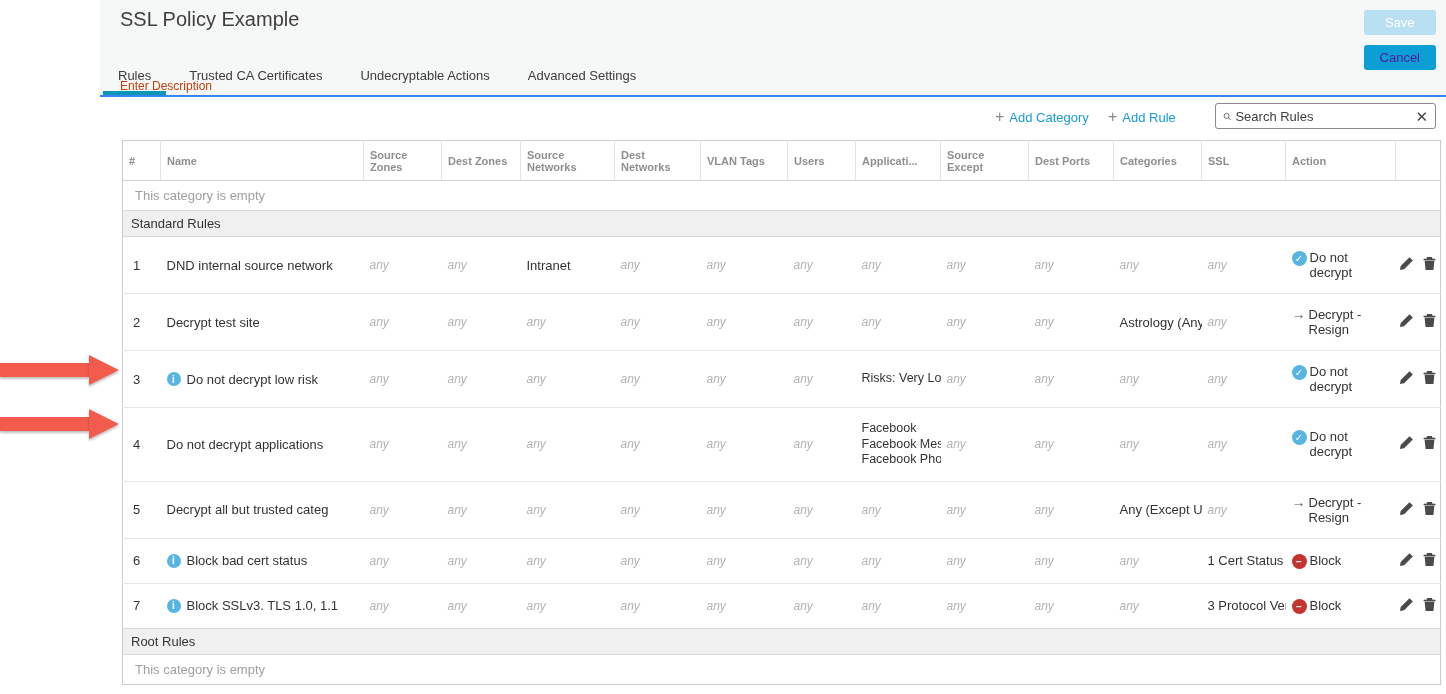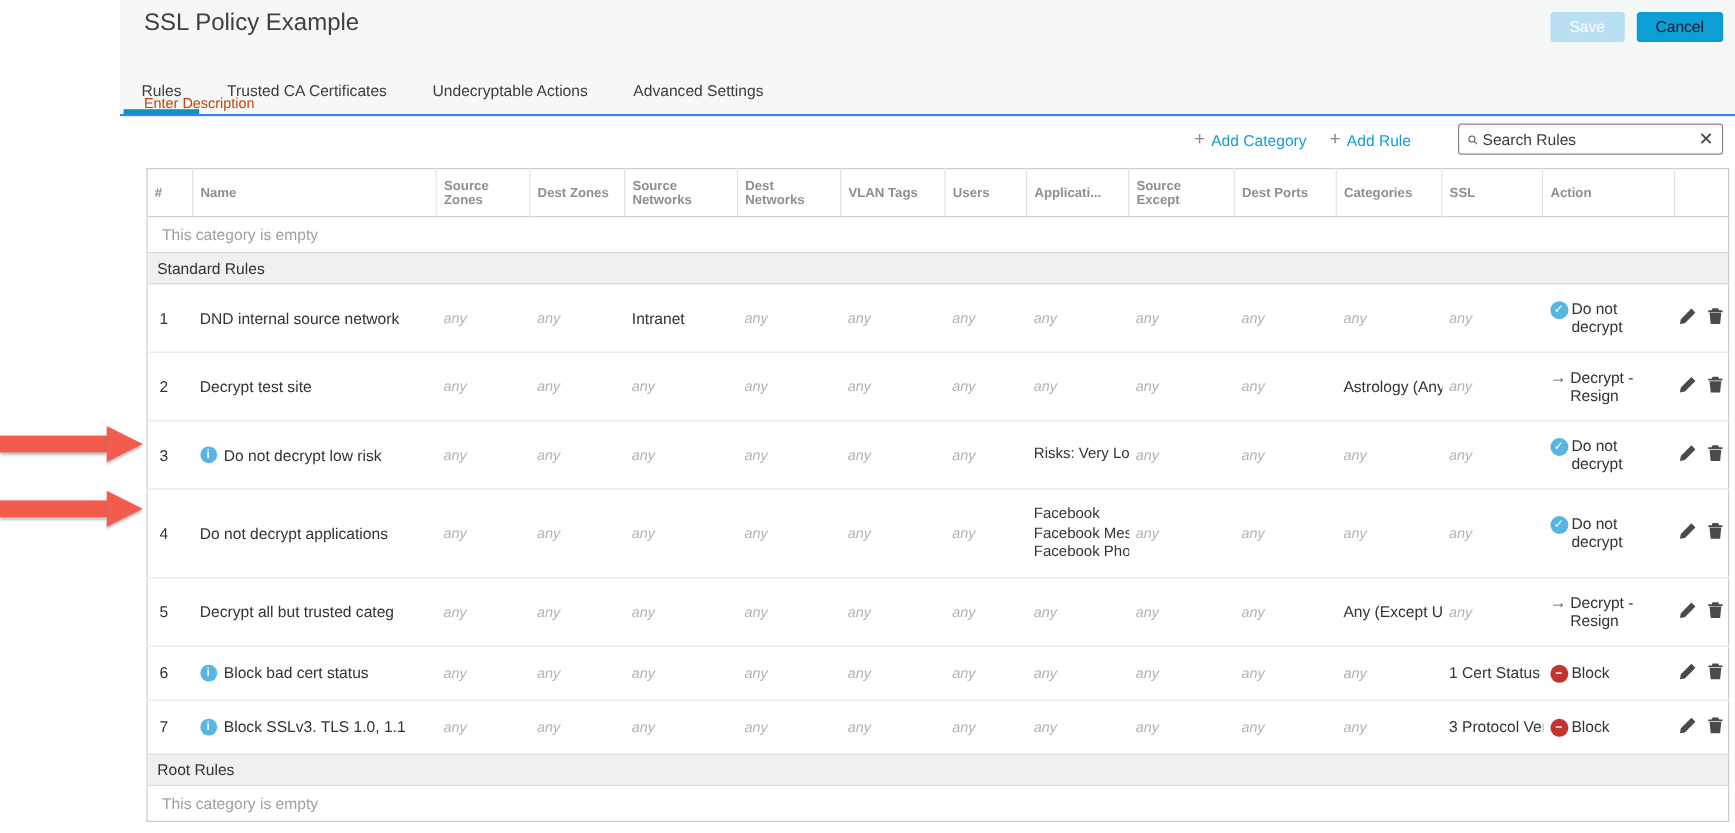--- a/index.html
+++ b/index.html
@@ -16,7 +16,7 @@
   .tab { font-size:13px; color:#3c3c3c; padding:0 0 12px 0; position:relative; cursor:pointer; }
   .tab.active::after { content:""; position:absolute; left:-15px; right:-15px; bottom:0;
                        height:4px; background:#0a96b5; }
-  .hdr-buttons { position:absolute; top:10px; right:10px; display:flex; gap:10px; }
+  .hdr-buttons { position:absolute; top:10px; right:10px; display:flex; gap:10px;flex-direction:column; }
   .btn { font-size:13px; border:none; border-radius:3px; padding:5px 16px; color:#0f172a; cursor:pointer; }
   .btn-save   { background:#b9e0f2; color:#fdfdfd; }
   .btn-cancel { background:#0c9fd6; }

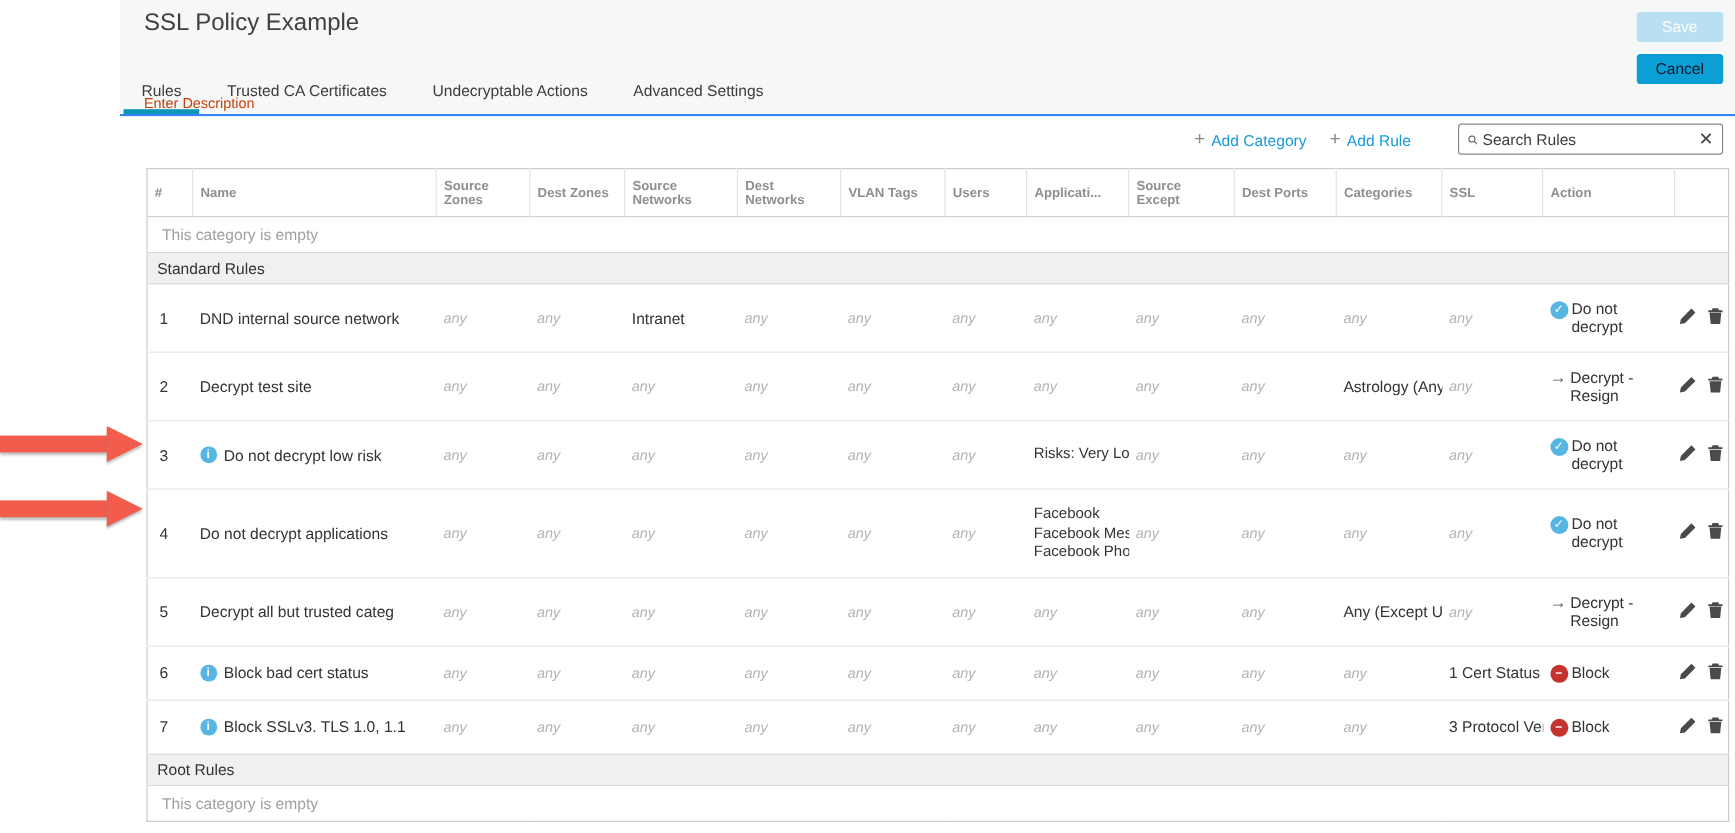--- a/index.html
+++ b/index.html
@@ -17,7 +17,7 @@
   .tab.active::after { content:""; position:absolute; left:-15px; right:-15px; bottom:0;
                        height:4px; background:#0a96b5; }
   .hdr-buttons { position:absolute; top:10px; right:10px; display:flex; gap:10px;flex-direction:column; }
-  .btn { font-size:13px; border:none; border-radius:3px; padding:5px 16px; color:#0f172a; cursor:pointer; }
+  .btn { font-size:13px; border:none; border-radius:3px; padding:5px 16px; color:#4c1d95; cursor:pointer; }
   .btn-save   { background:#b9e0f2; color:#fdfdfd; }
   .btn-cancel { background:#0c9fd6; }
 

